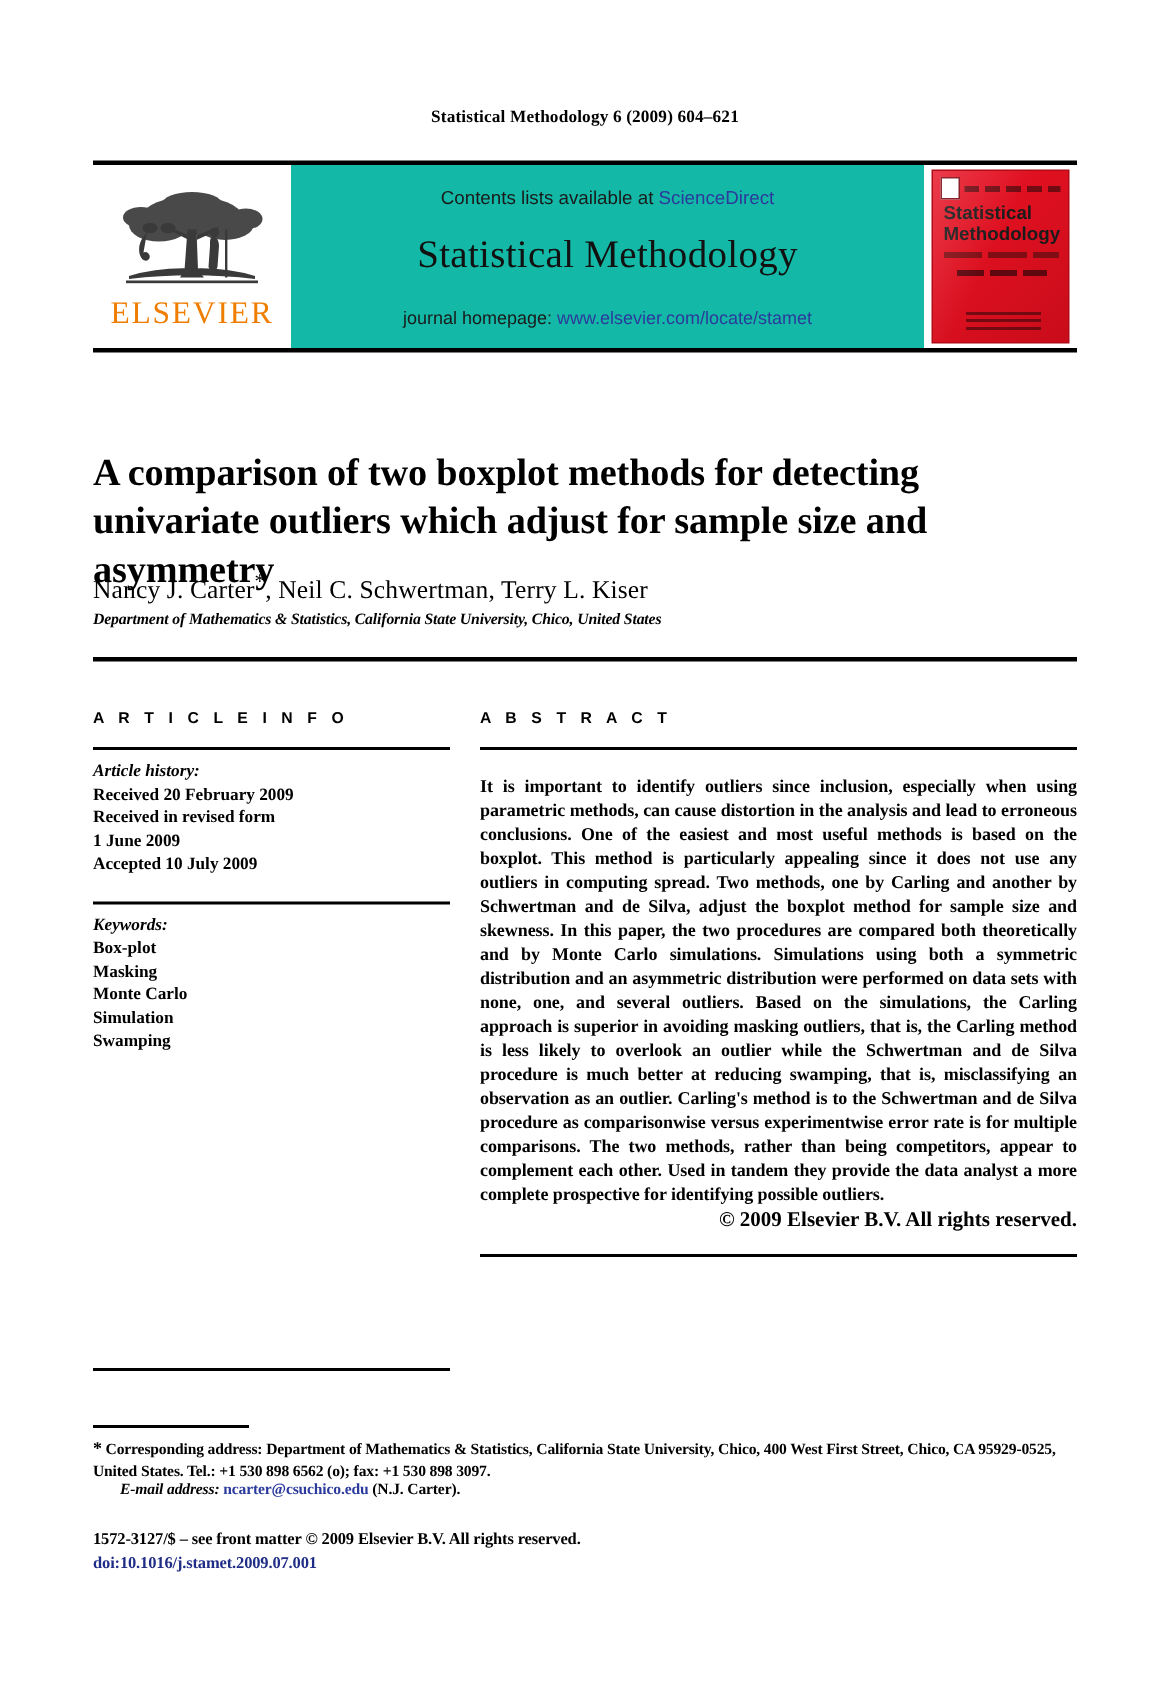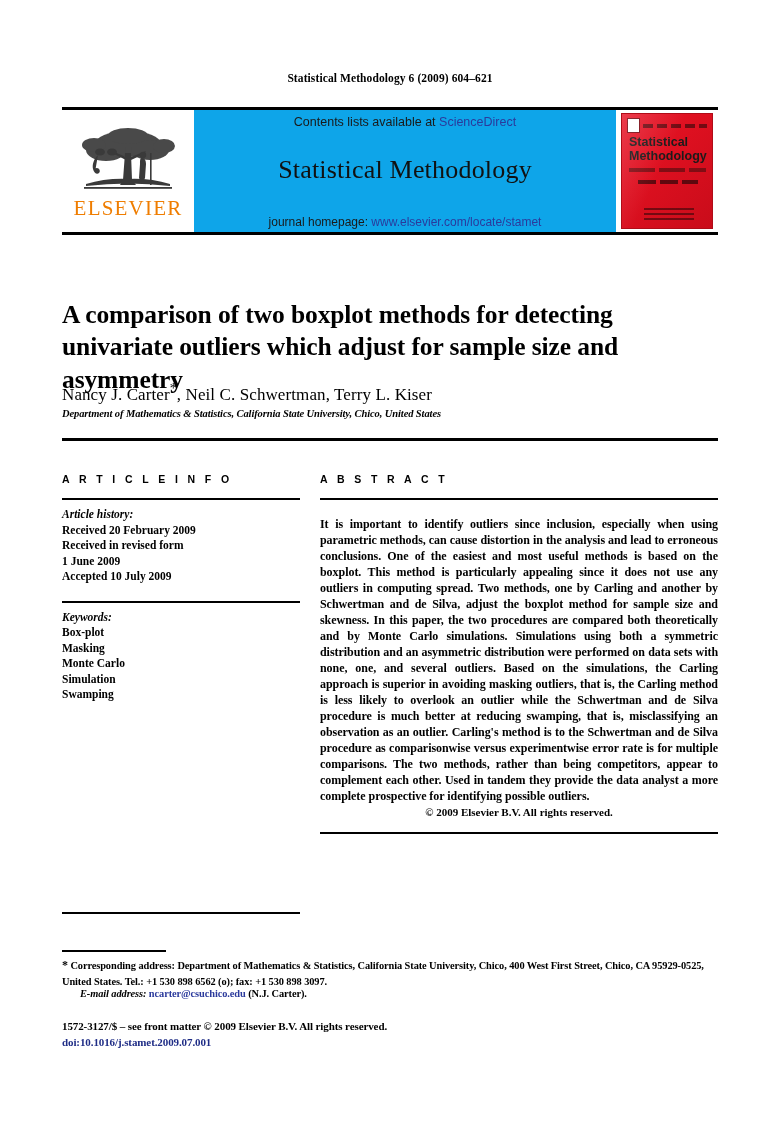--- a/index.html
+++ b/index.html
@@ -70,14 +70,13 @@
   }
   .center-block {
     flex: 1 1 auto;
-    background: #0ea5e9;
+    background: #14b8a6;
     display: flex;
     flex-direction: column;
     align-items: center;
     justify-content: center;
     padding: 4px 0 6px 0;
     box-sizing: border-box;
-    gap: 10px;
   }
   .contents-line {
     font-family: "Liberation Sans", sans-serif;

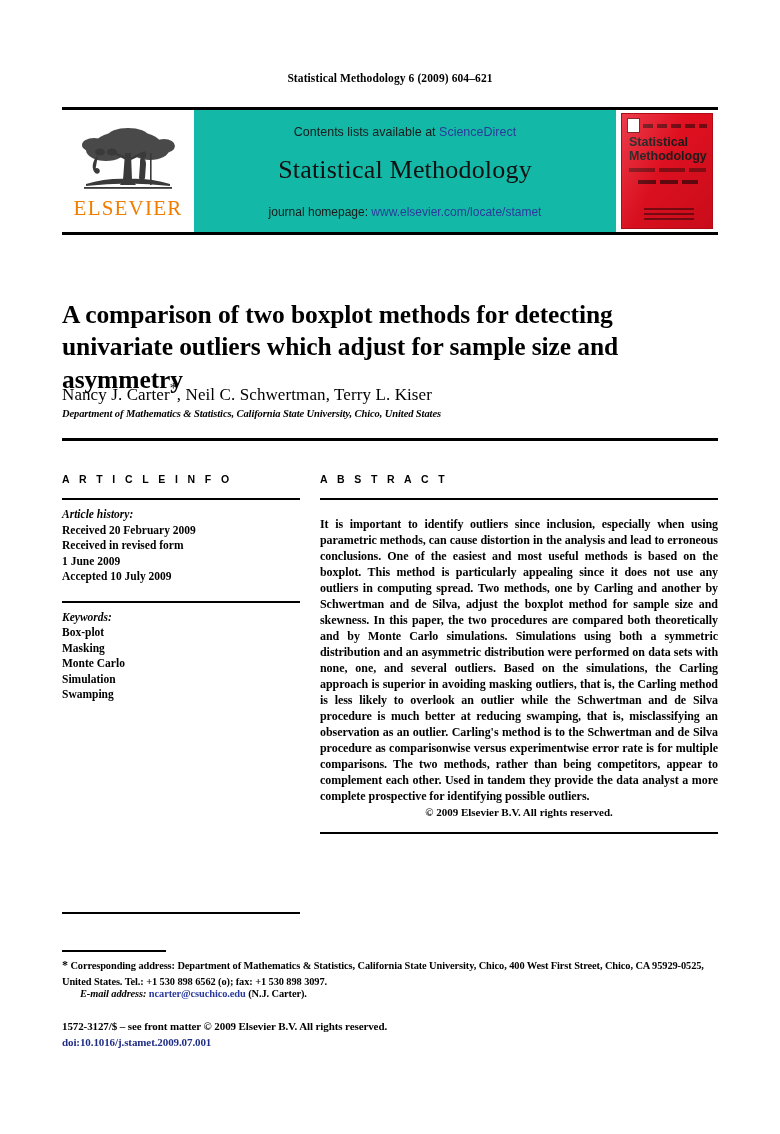--- a/index.html
+++ b/index.html
@@ -268,9 +268,9 @@
   }
   .copyright {
     margin-top: 2px;
-    font-size: 11px;
-    font-weight: bold;
-    text-align: center;
+    font-size: 14px;
+    font-weight: bold;
+    text-align: right;
   }
   .abs-bottom-rule {
     height: 2px;

